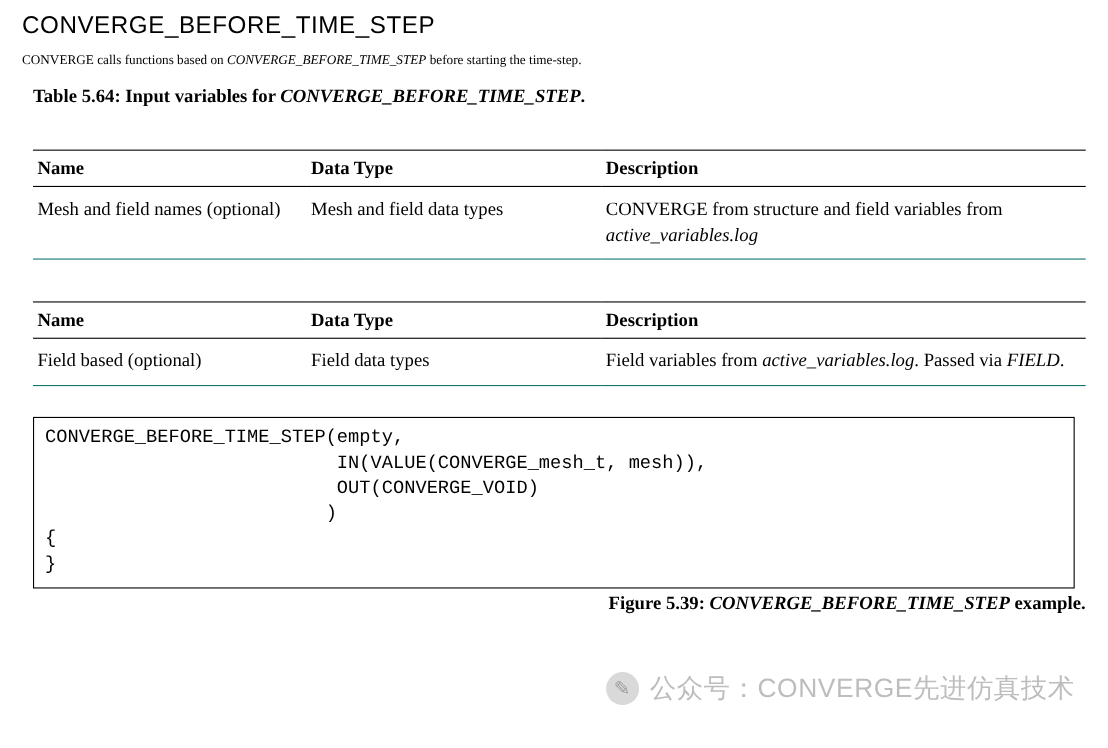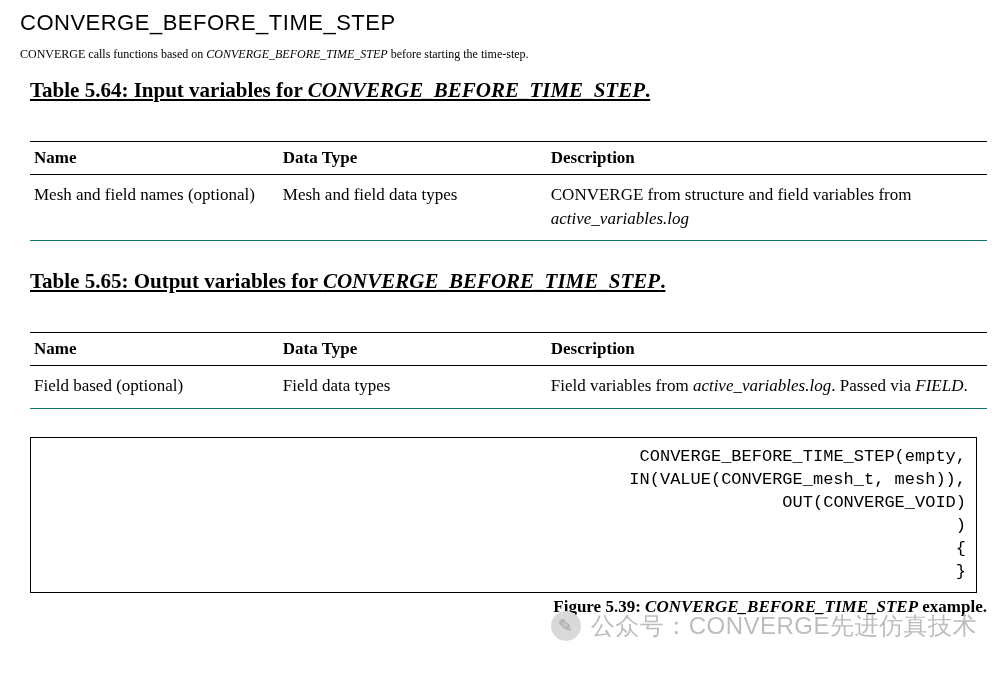--- a/index.html
+++ b/index.html
@@ -27,9 +27,8 @@
     .table-block { margin: 0 0 28px 10px; }
     .table-caption {
       font-weight: bold;
-      font-size: 21px;
+      font-size: 17px;
       margin-bottom: 4px;
-      text-decoration: underline;
     }
     table {
       border-collapse: collapse;

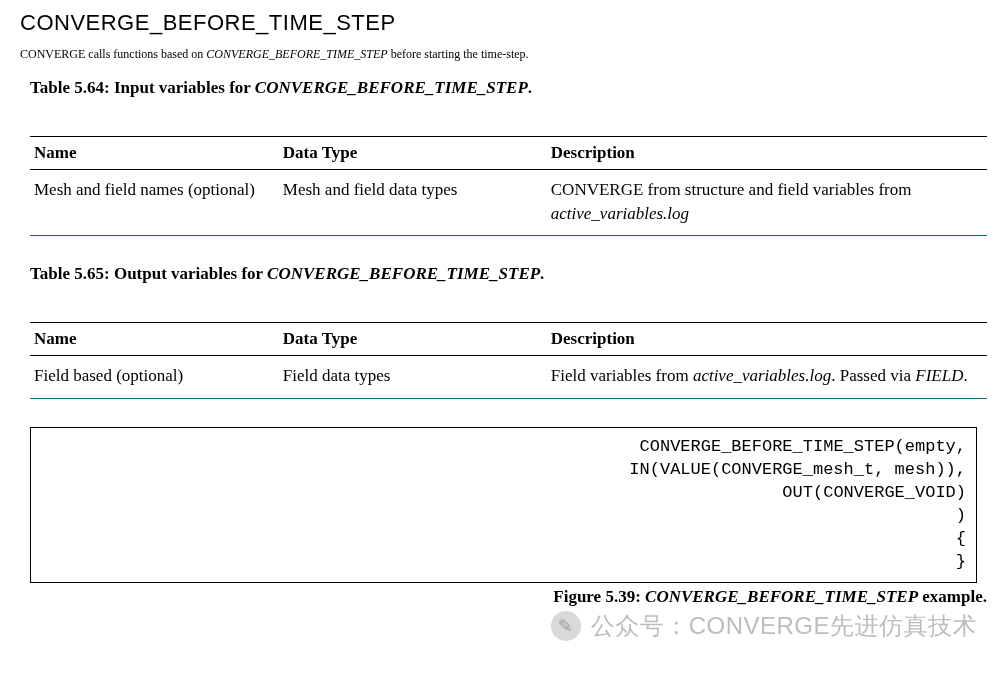--- a/index.html
+++ b/index.html
@@ -127,9 +127,6 @@
 </div>
 
 <div class="table-block">
-  <div class="table-caption">
-    <span>Table  5.65: Output variables for </span><span class="italic">CONVERGE_BEFORE_TIME_STEP</span><span>.</span>
-  </div>
   <table>
     <thead>
       <tr>

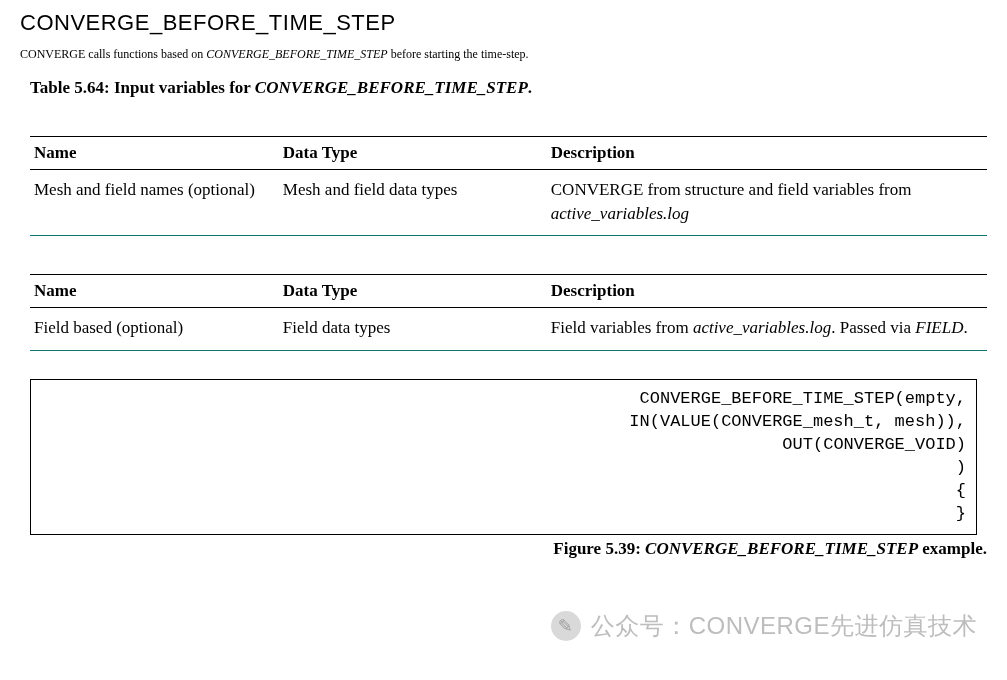--- a/index.html
+++ b/index.html
@@ -60,7 +60,6 @@
       padding: 8px 10px;
       margin: 10px 10px 2px 10px;
       line-height: 1.35;
-      text-align: right;
     }
     .figure-caption {
       text-align: right;

